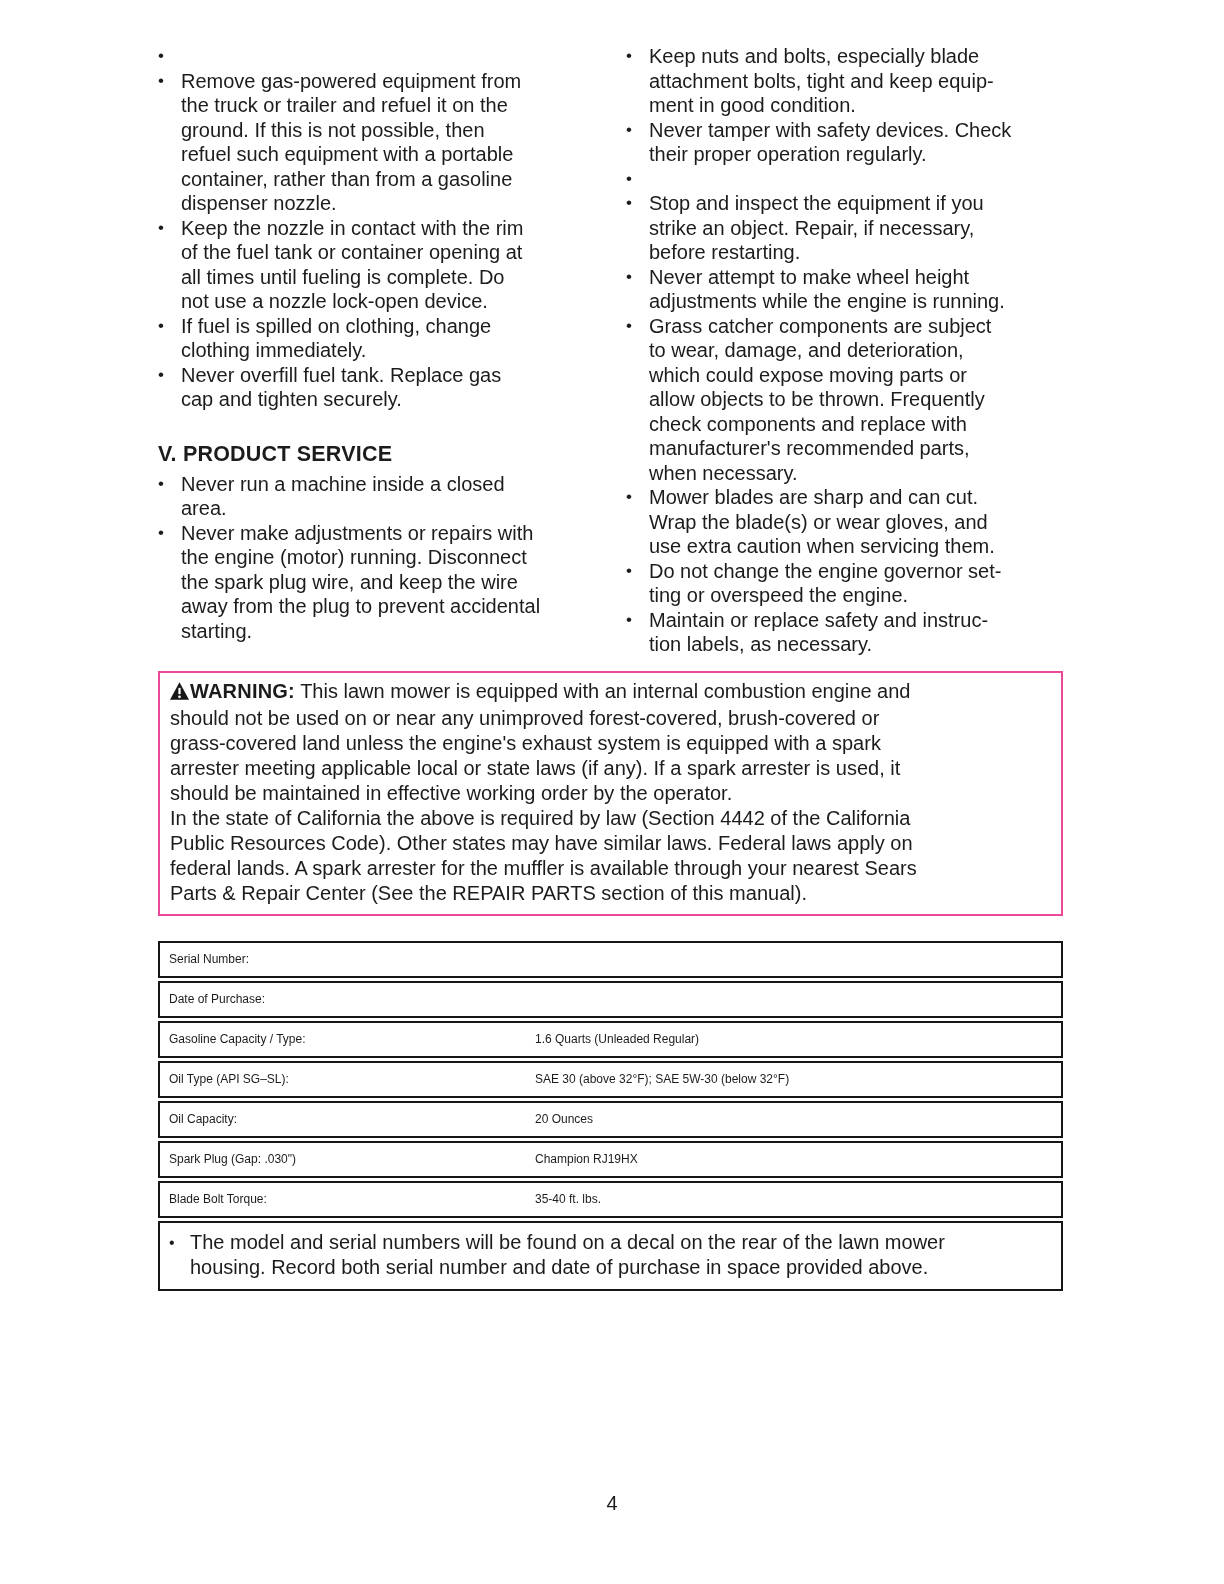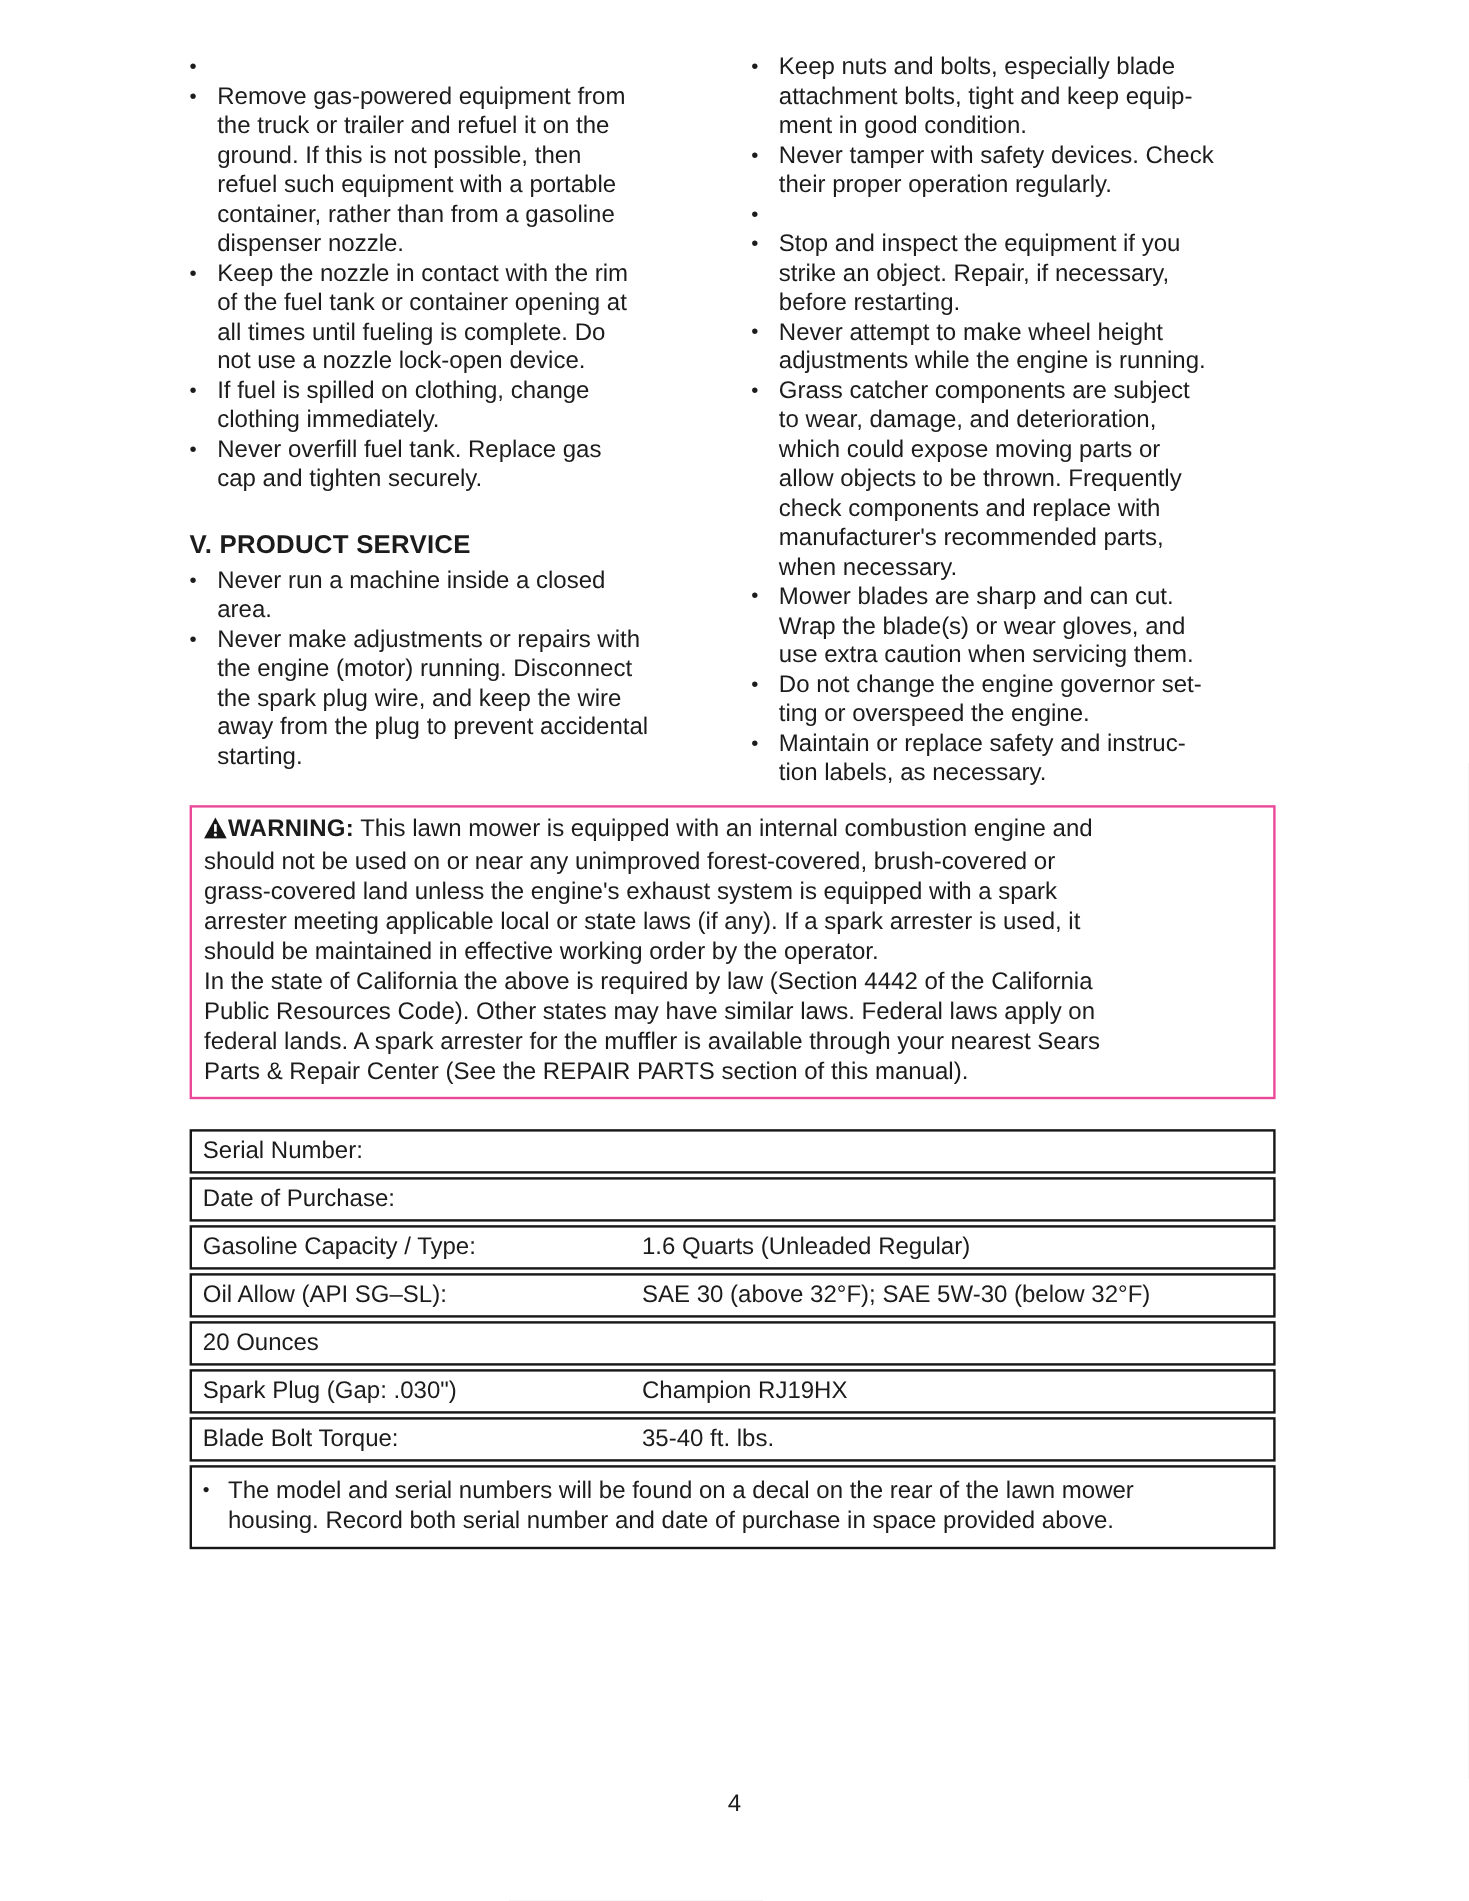--- a/index.html
+++ b/index.html
@@ -46,7 +46,7 @@
   .spec-row {
     box-sizing:border-box; margin-top:3px; height:37px;
     border:2px solid #161616; display:flex; align-items:center;
-    padding-left:9px; font-size:20px;
+    padding-left:9px; font-size:12px;
   }
   .spec-label { width:366px; flex:none; }
   .spec-value { flex:1; }

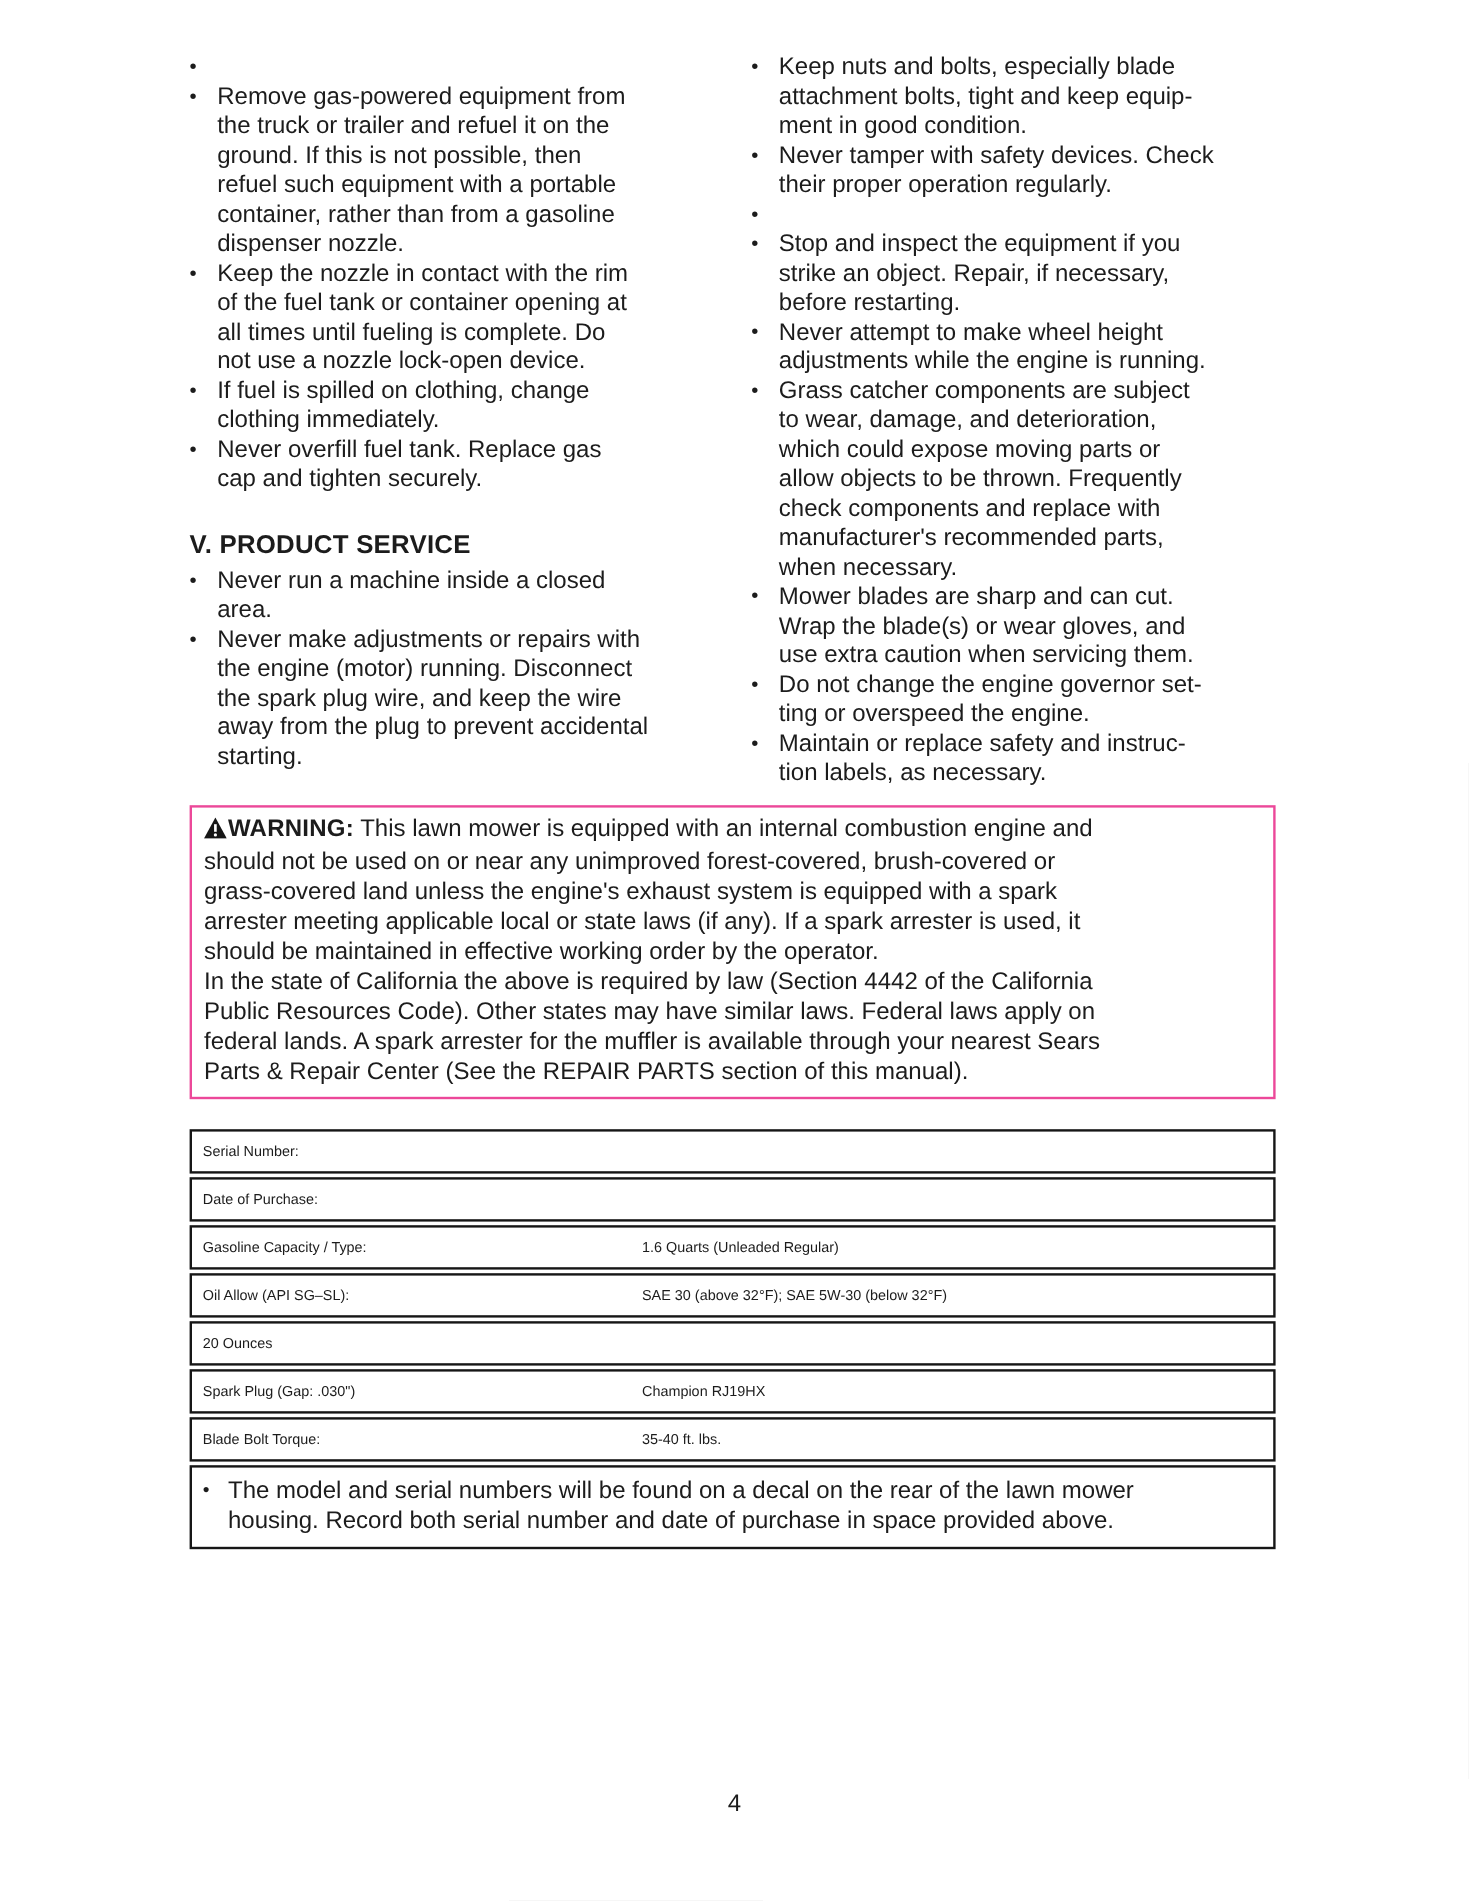--- a/index.html
+++ b/index.html
@@ -206,7 +206,7 @@
         <span class="spec-value">1.6 Quarts (Unleaded Regular)</span>
       </div>
       <div class="spec-row">
-        <span class="spec-label">Oil Allow (API SG–SL):</span>
+        <span class="spec-label">Oil Type (API SG–SL):</span>
         <span class="spec-value">SAE 30 (above 32°F); SAE 5W-30 (below 32°F)</span>
       </div>
       <div class="spec-row">

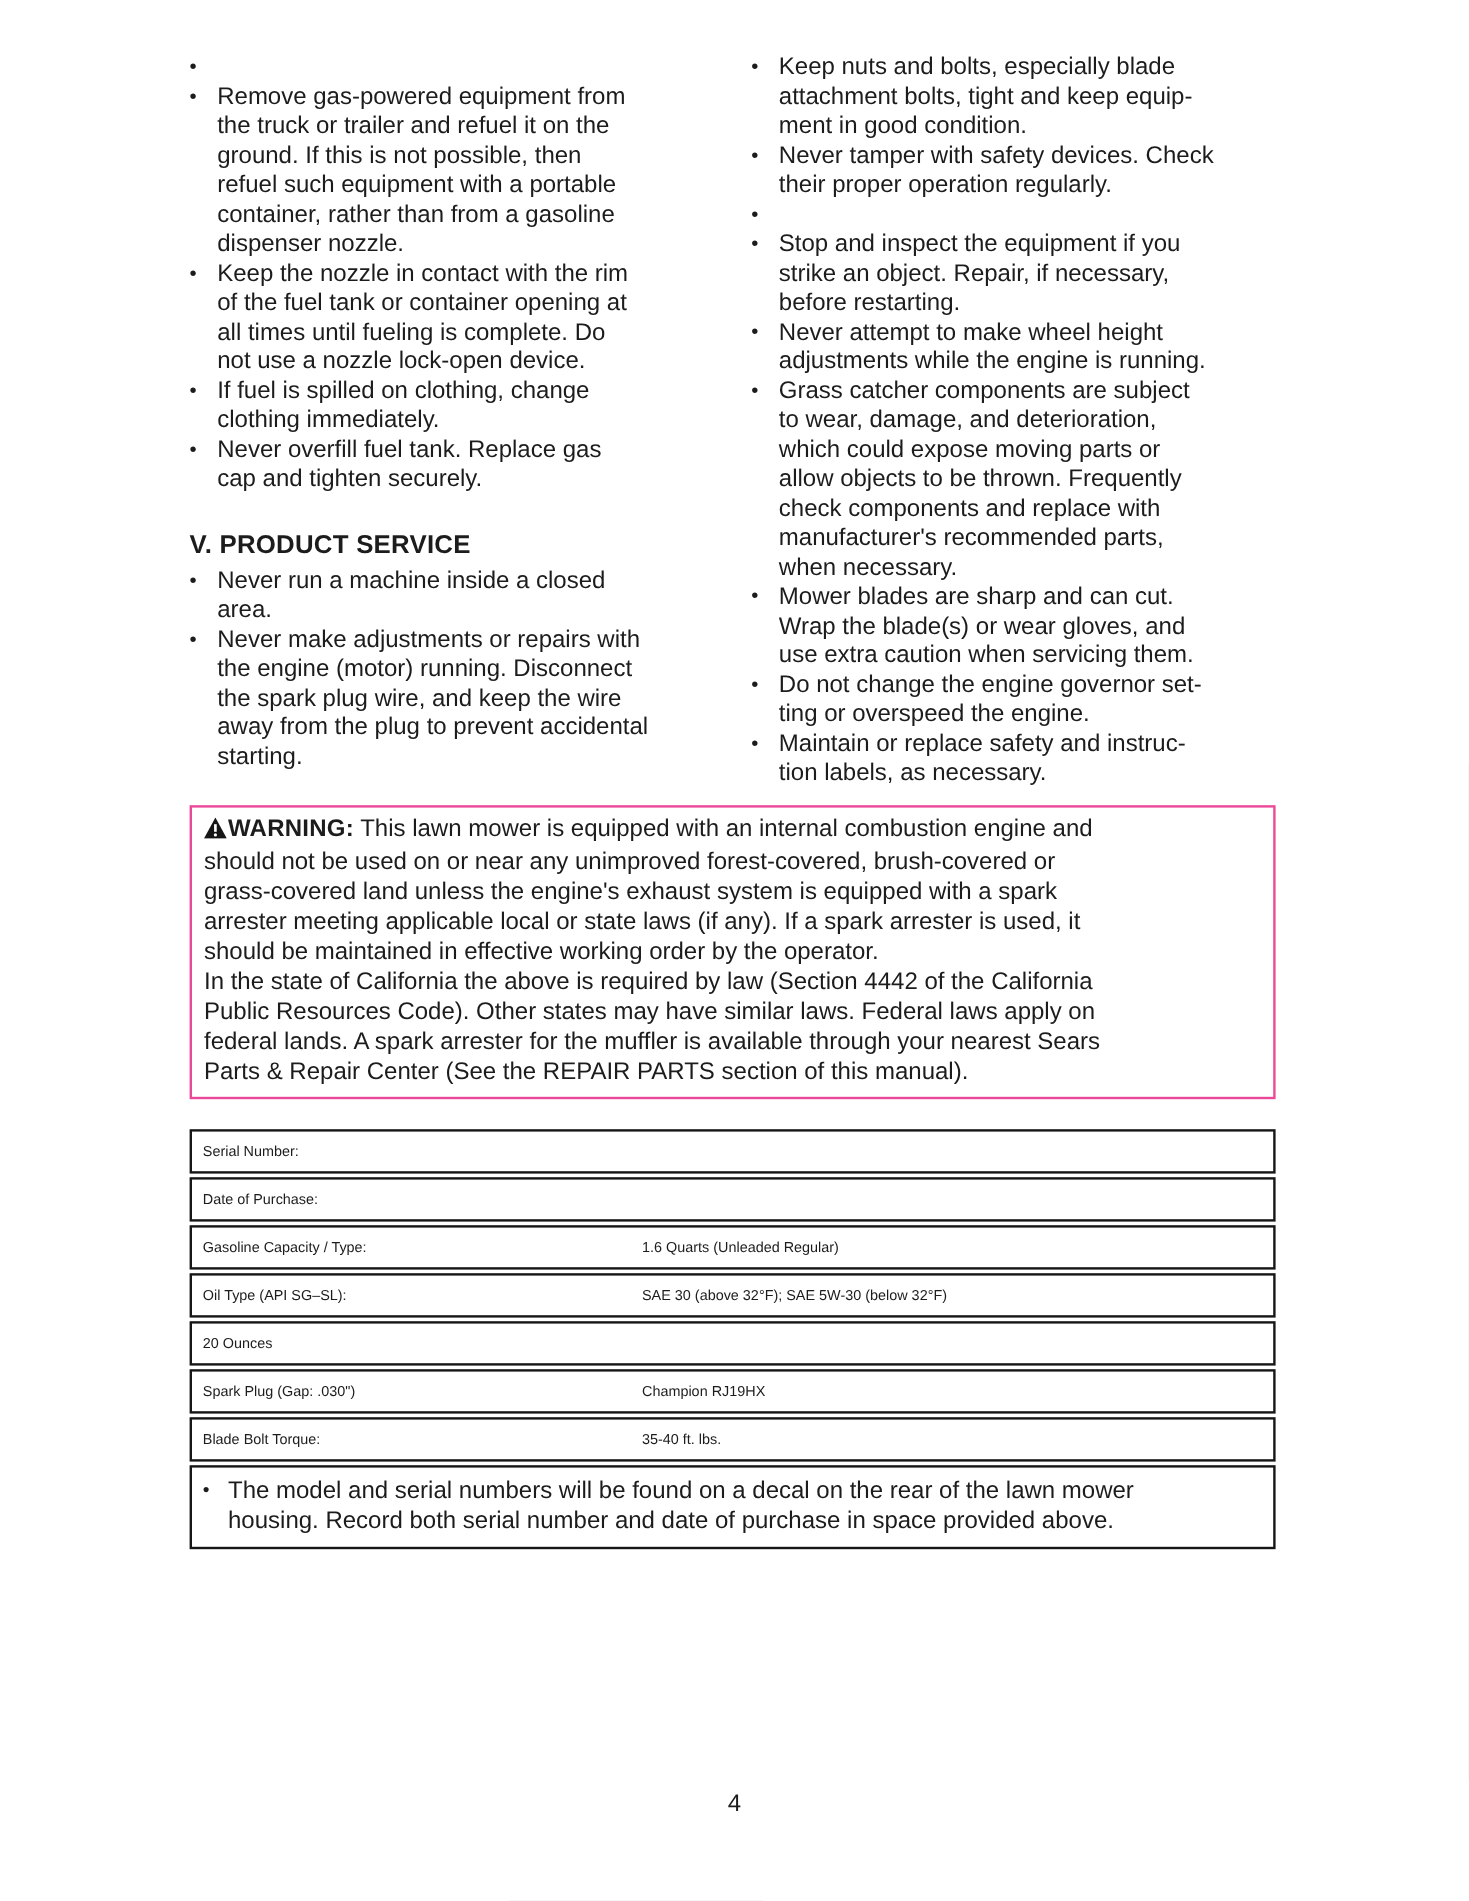--- a/index.html
+++ b/index.html
@@ -210,6 +210,7 @@
         <span class="spec-value">SAE 30 (above 32°F); SAE 5W-30 (below 32°F)</span>
       </div>
       <div class="spec-row">
+        <span class="spec-label">Oil Capacity:</span>
         <span class="spec-value">20 Ounces</span>
       </div>
       <div class="spec-row">

